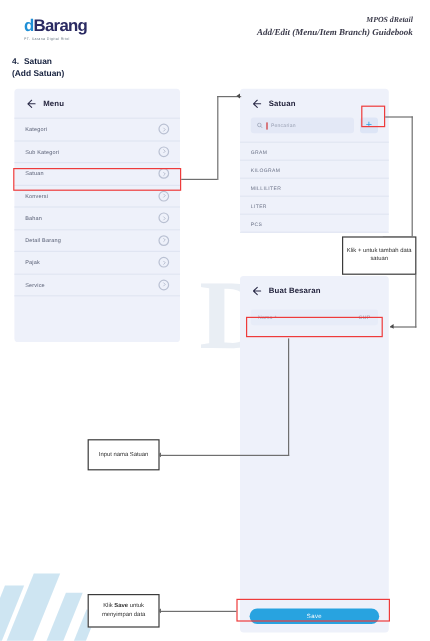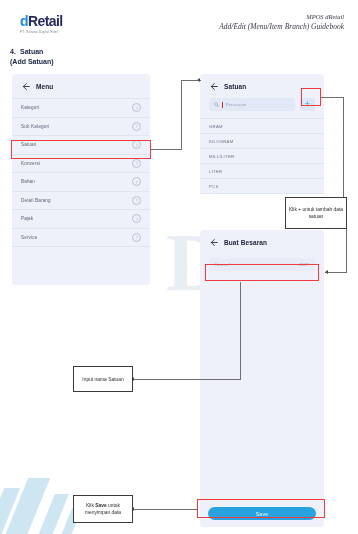--- a/index.html
+++ b/index.html
@@ -296,7 +296,7 @@
 
 <div class="doc-header">
   <div class="logo">
-    <div class="logo-word"><span class="d-mark">d</span><span>Retail</span></div>
+    <div class="logo-word"><span class="d-mark">d</span><span>Barang</span></div>
     <div class="logo-sub">PT. Sarana Digital Ritel</div>
   </div>
   <div class="doc-title">

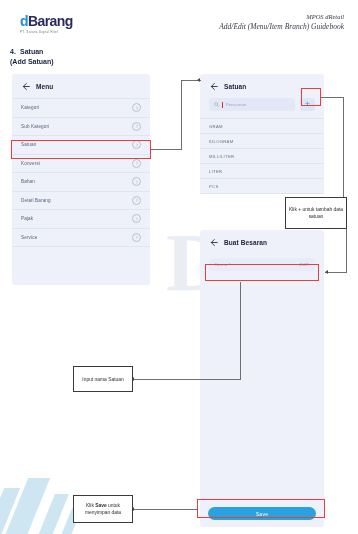--- a/index.html
+++ b/index.html
@@ -89,7 +89,7 @@
     text-align: right;
     font-family: "Liberation Serif", serif;
     font-style: italic;
-    font-weight: 400;
+    font-weight: 700;
     color: #3a3a4a;
   }
   .doc-title .l1 { font-size: 6.5px; line-height: 9px; }

